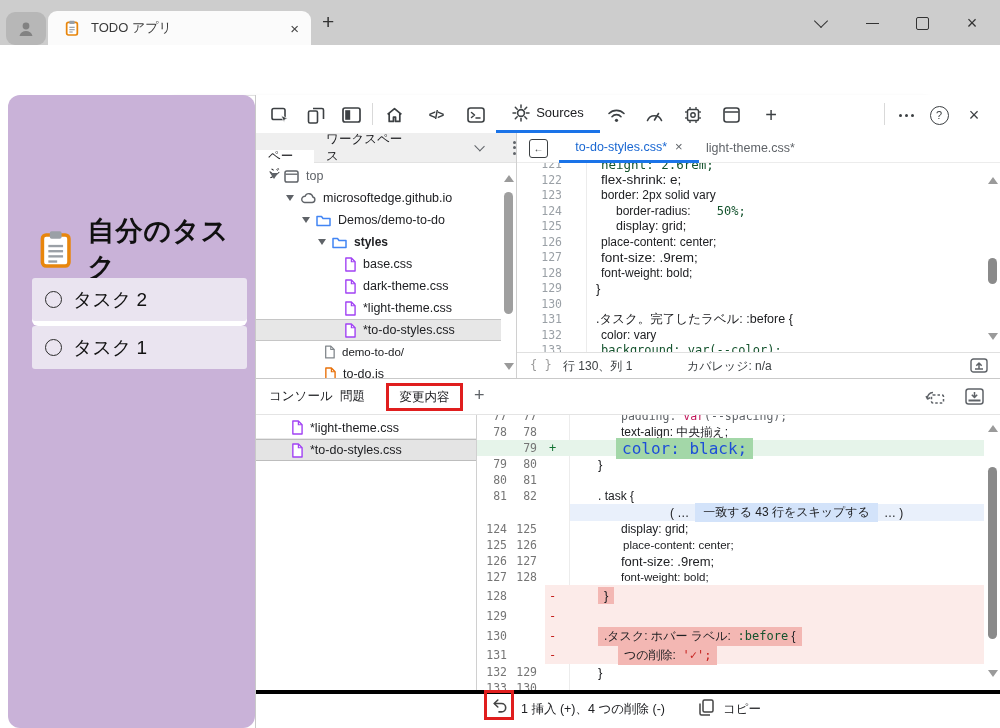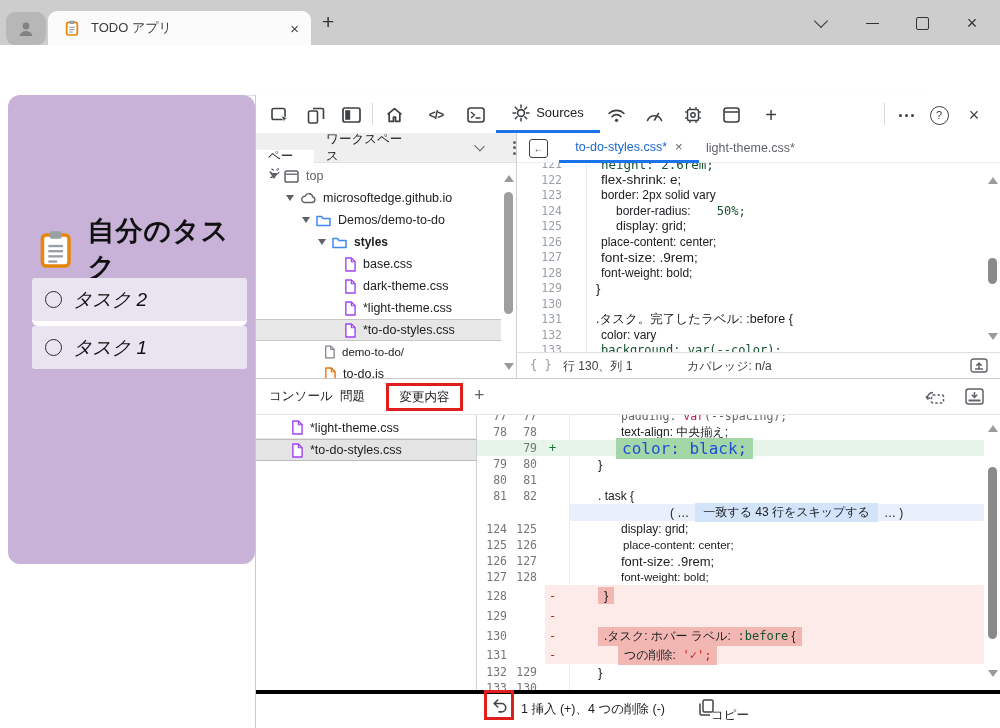--- a/index.html
+++ b/index.html
@@ -37,7 +37,7 @@
   #more-dots{left:958px;top:62px;display:flex;gap:3.5px;}
   #more-dots i{width:3px;height:3px;border-radius:50%;background:#3a3a3a;}
   
-  #todo-panel{left:8px;top:95px;width:247px;height:469px;background:#c9b2d8;border-radius:12px;}
+  #todo-panel{left:8px;top:95px;width:247px;height:633px;background:#c9b2d8;border-radius:12px;}
   #todo-head{left:30px;top:118px;display:flex;align-items:center;}
   #todo-title{margin-left:14px;font-size:27px;font-weight:bold;color:#101010;letter-spacing:1px;}
   #add-row{left:24px;top:185px;width:215px;height:46px;background:#fff;border-radius:6px;

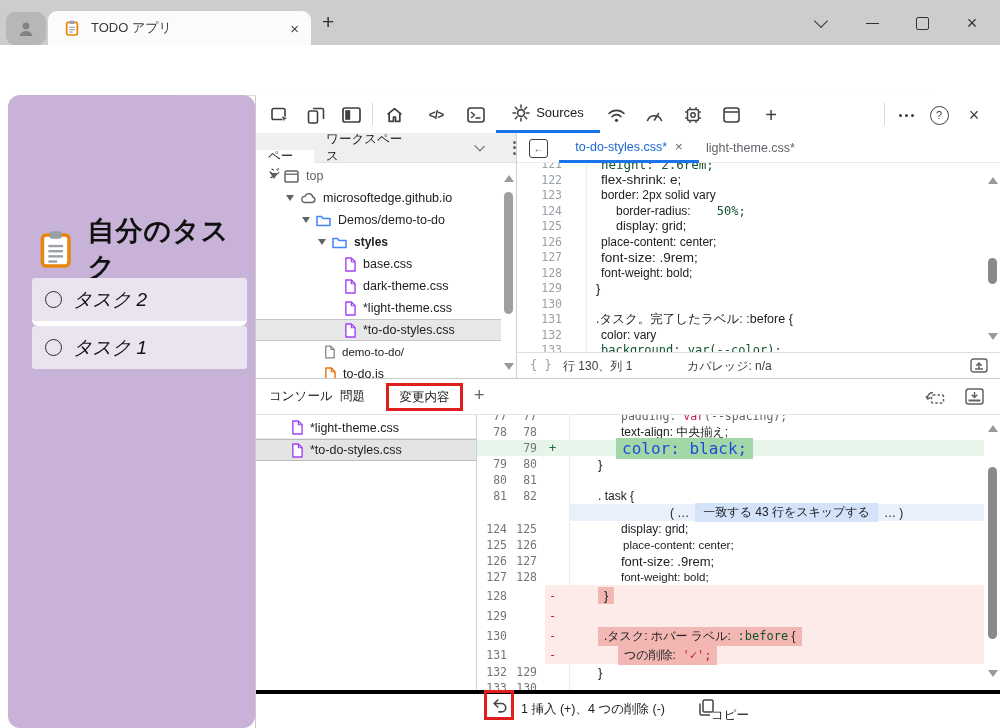--- a/index.html
+++ b/index.html
@@ -50,7 +50,7 @@
   .task-item{left:24px;width:215px;height:43px;background:#eae4f0;border-radius:3px;
       display:flex;align-items:center;}
   .task-circle{width:15px;height:15px;border:1.7px solid #2b2b2b;border-radius:50%;margin-left:13px;}
-  .task-label{margin-left:11px;font-size:19px;color:#111;font-style:italic;}
+  .task-label{margin-left:11px;font-size:19px;color:#111;}
   
   #devtools{left:255px;top:95px;width:745px;height:633px;background:#fff;border-left:1px solid #c9c9c9;}
   .ic{display:flex;align-items:center;justify-content:center;}

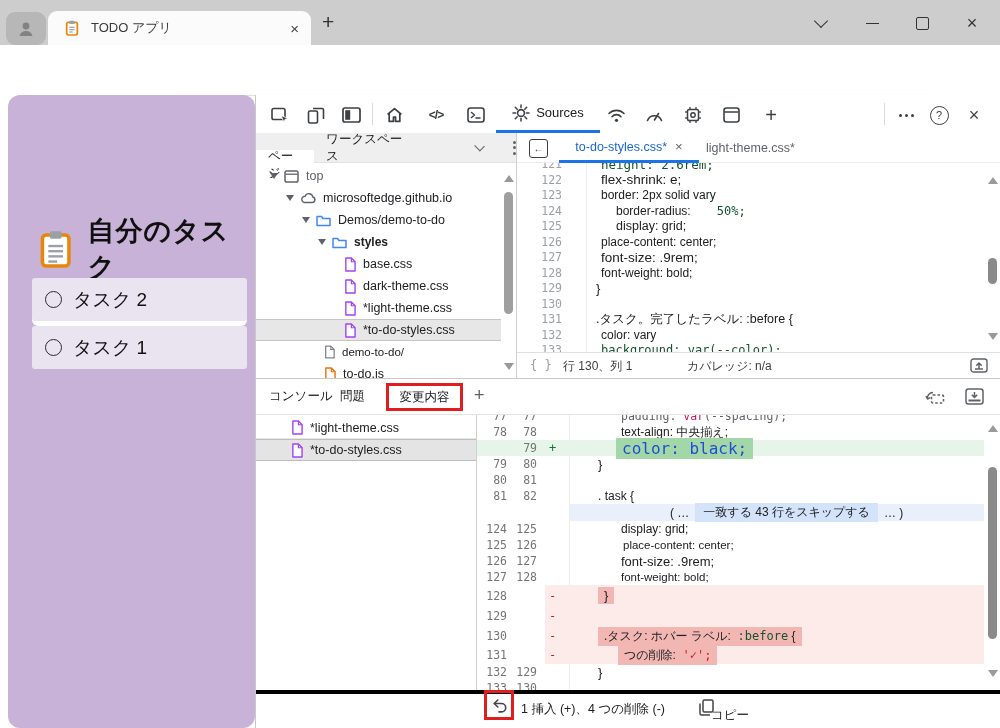--- a/index.html
+++ b/index.html
@@ -711,7 +711,7 @@
       <rect x="4" y="1" width="10" height="12" rx="1.5" fill="none" stroke="#444" stroke-width="1.5"></rect>
       <path d="M11 16H2.5A1.5 1.5 0 0 1 1 14.5V4.5" fill="none" stroke="#444" stroke-width="1.5"></path>
     </svg>
-    <span class="t" style="left:455px;margin-top:6px;">コピー</span>
+    <span class="t" style="left:467px;">コピー</span>
   </div>
 </div>
 

